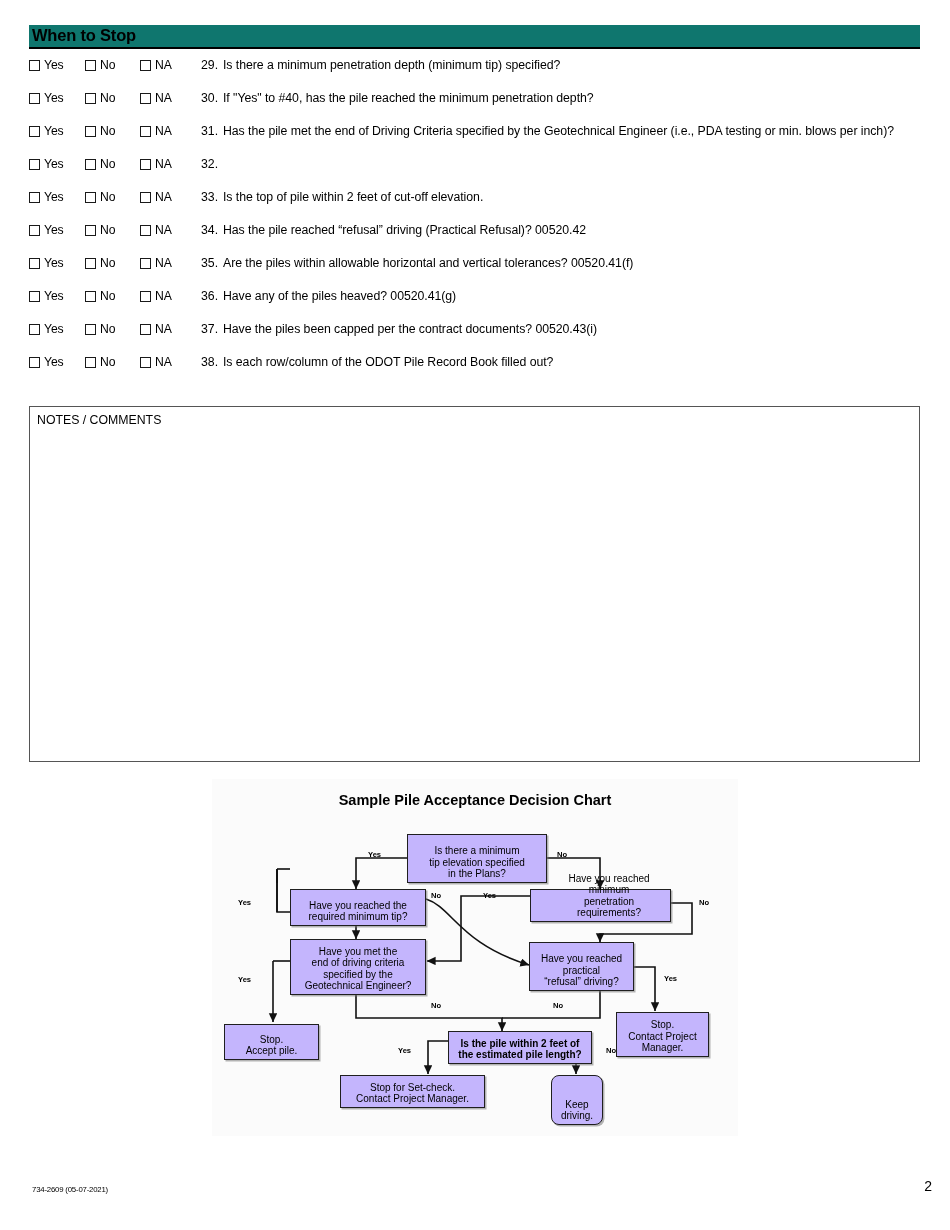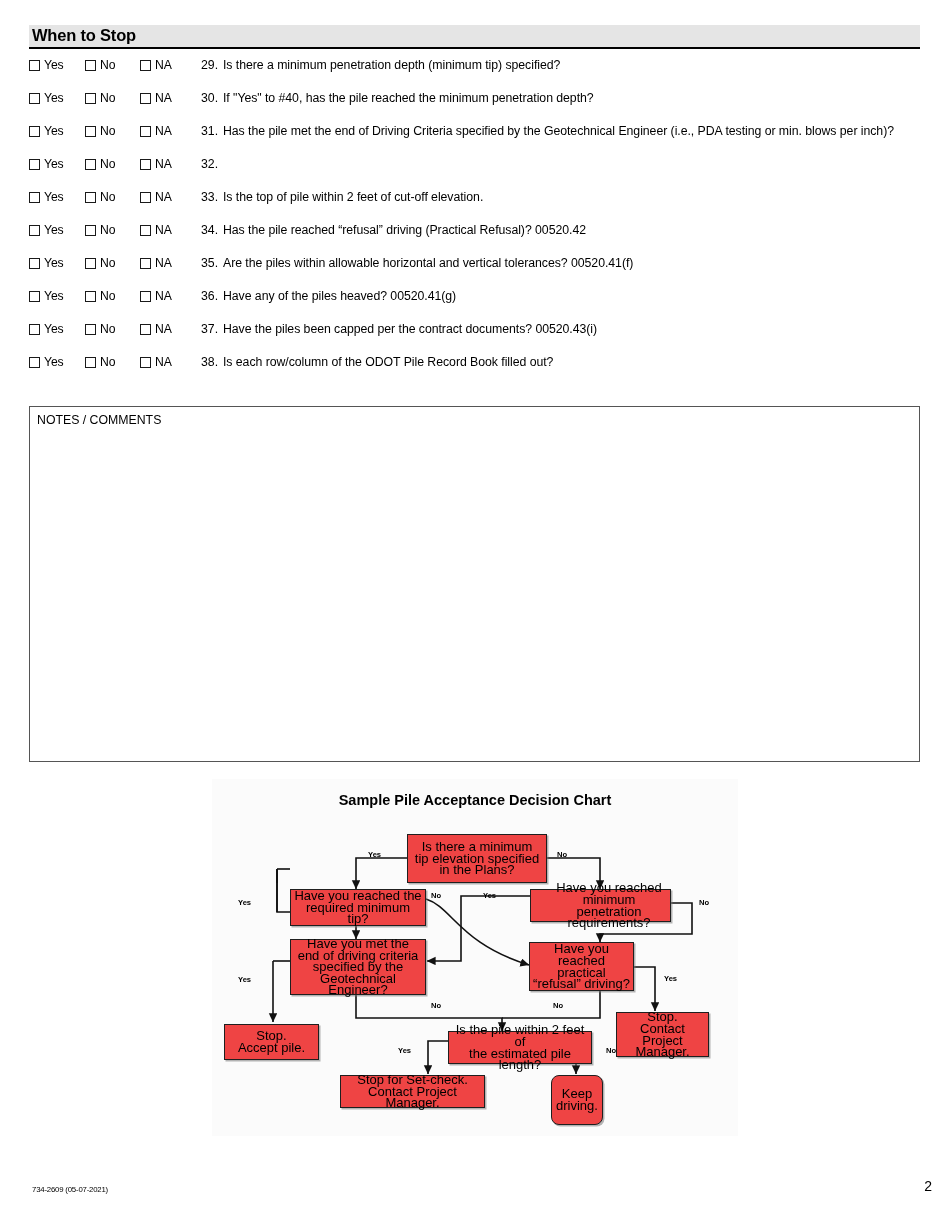--- a/index.html
+++ b/index.html
@@ -20,7 +20,7 @@
     position: absolute;
     left: 29px; top: 25px;
     width: 891px; height: 24px;
-    background: #e5e5e5;
+    background: #0f766e;
     border-bottom: 2px solid #000;
   }
   .section-header .title {

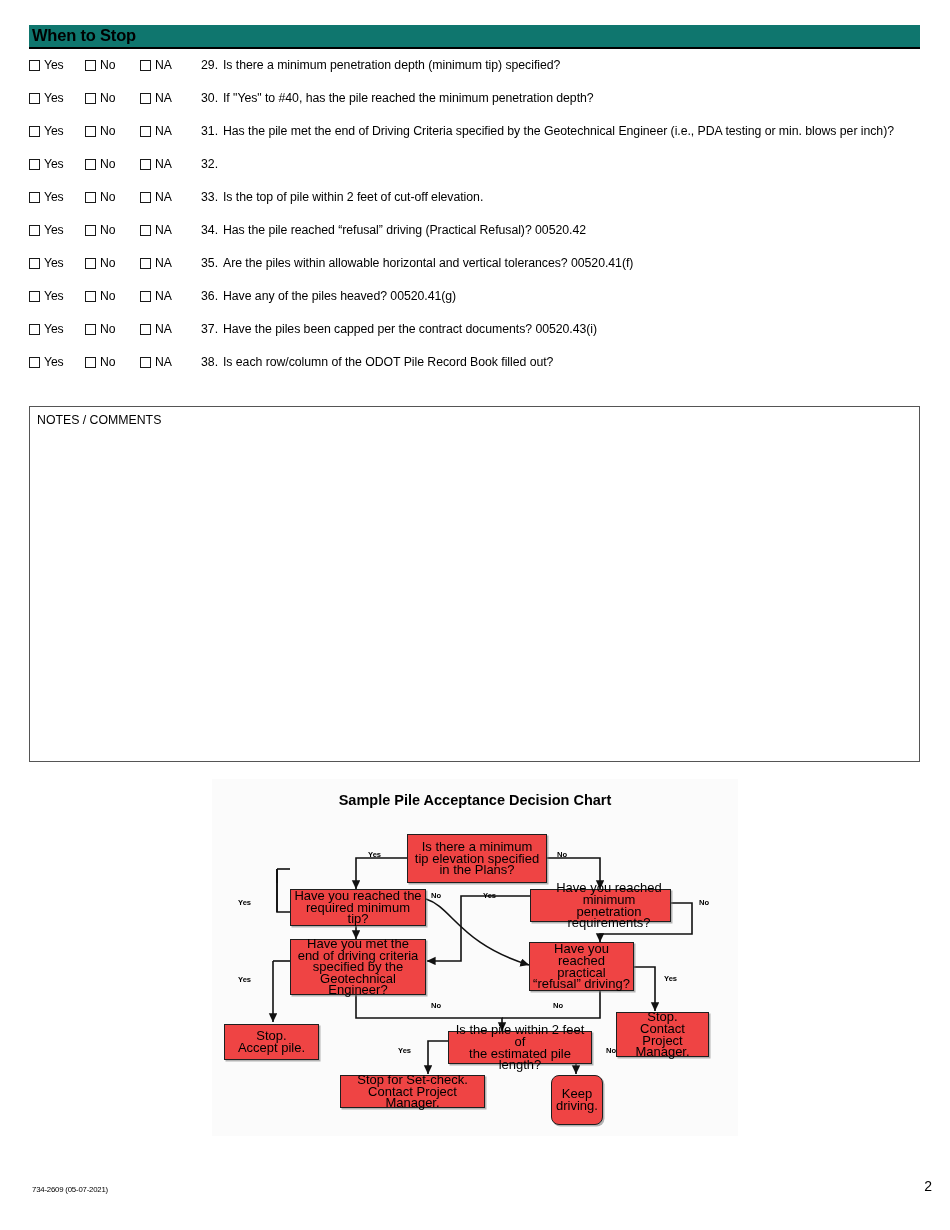--- a/index.html
+++ b/index.html
@@ -123,14 +123,14 @@
   }
   .fbox {
     position: absolute;
-    background: #ef4444;
+    background: #c4b5fd;
     border: 1.3px solid #1f1f1f;
     box-shadow: 1.5px 1.5px 0 rgba(120,120,120,0.55);
     display: flex;
-    align-items: center;
+    align-items: flex-end;
     justify-content: center;
     text-align: center;
-    font-size: 13px;
+    font-size: 10px;
     line-height: 11.6px;
     font-family: "Liberation Sans", sans-serif;
     padding: 2px 3px;

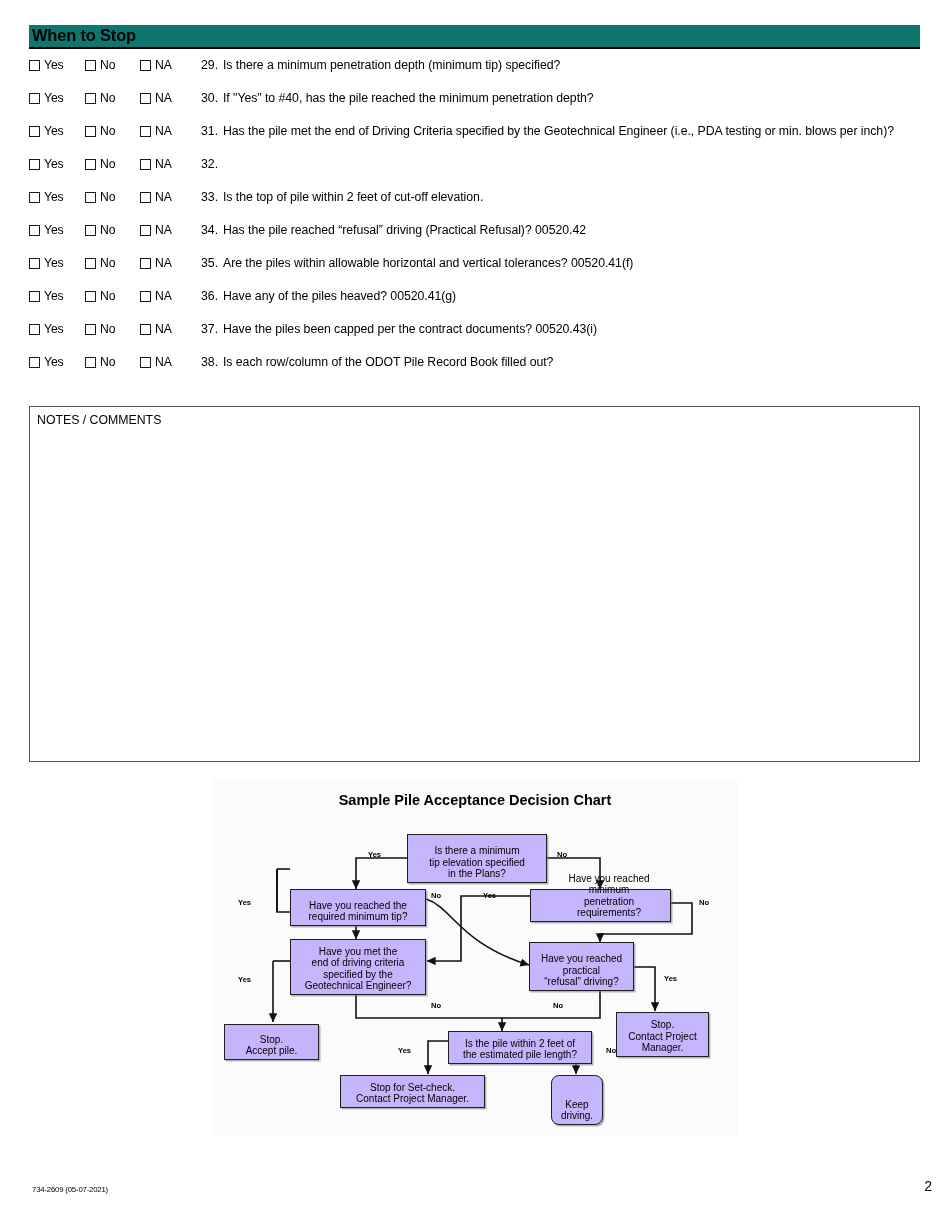--- a/index.html
+++ b/index.html
@@ -421,7 +421,7 @@
     <span>Stop.<br>Contact Project<br>Manager.</span>
   </div>
 
-  <div class="fbox" style="left:236px; top:252px; width:144px; height:33px;">
+  <div class="fbox" style="left:236px; top:252px; width:144px; height:33px;font-weight:bold;">
     <span>Is the pile within 2 feet of<br>the estimated pile length?</span>
   </div>
 

